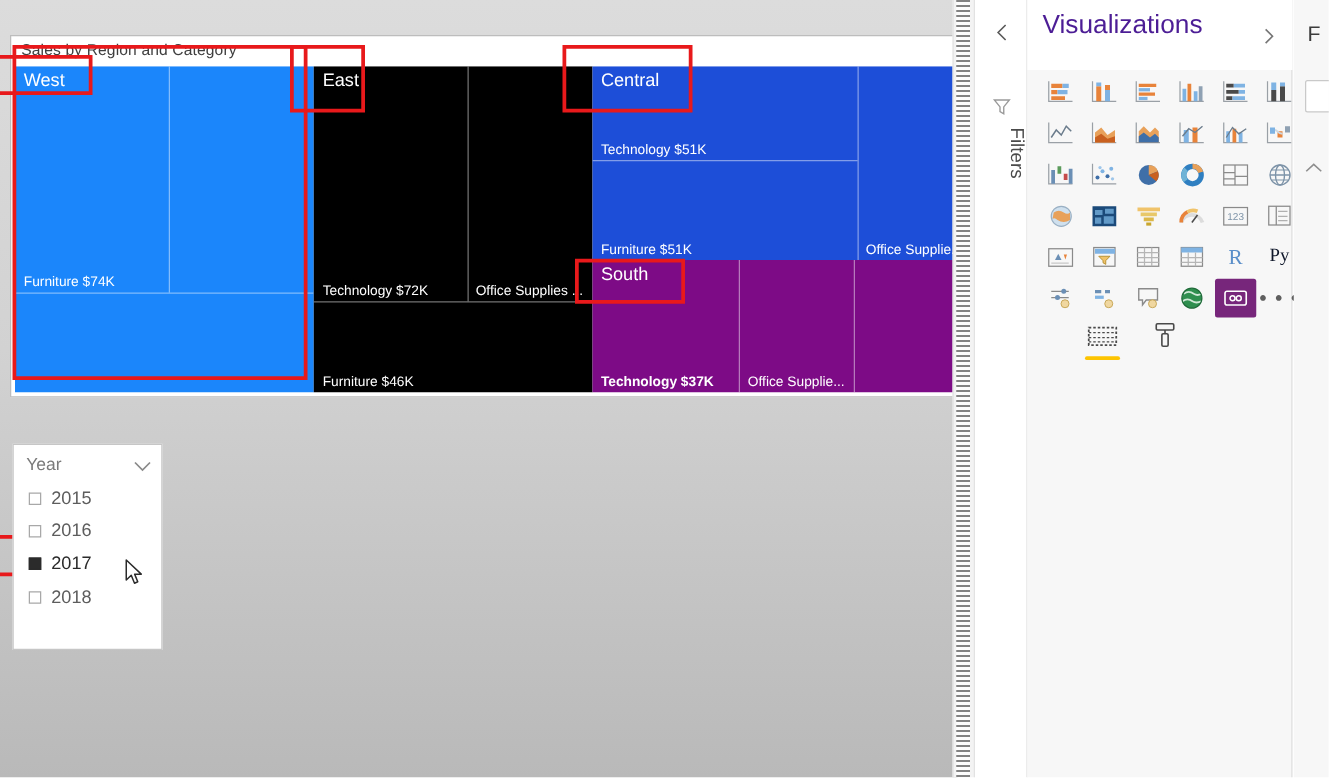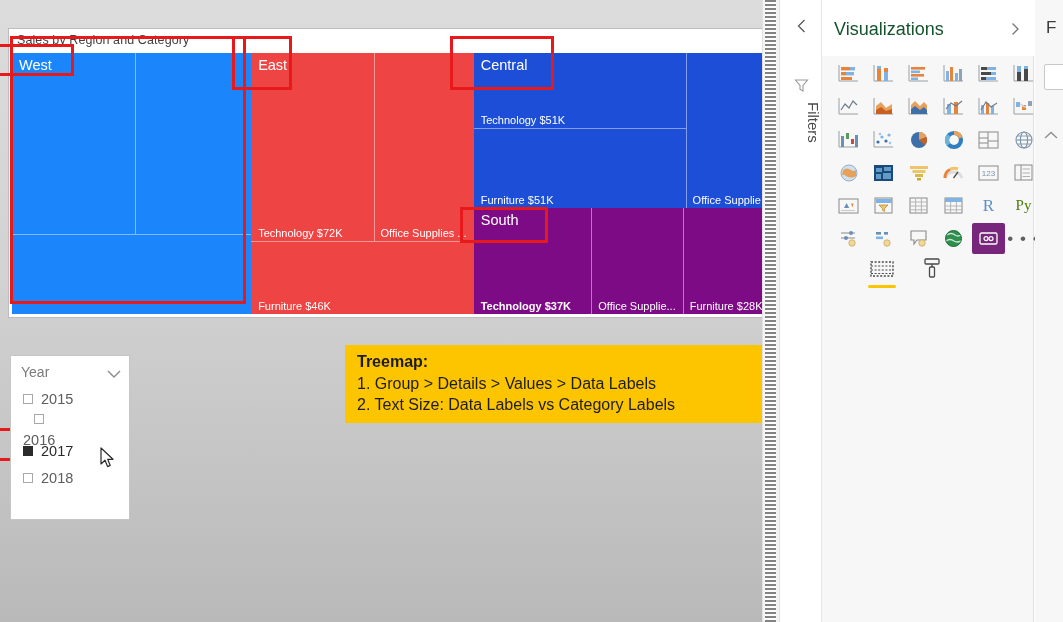--- a/index.html
+++ b/index.html
@@ -132,8 +132,8 @@
     background: #ffffff;
   }
   #viz-header-title {
-    position: absolute; left: 12px; top: 19px;
-    font-size: 18px; color: #14532d;
+    position: absolute; left: 12px; top: 8px;
+    font-size: 21px; color: #4c1d95;
   }
   #viz-header-expand {
     position: absolute; right: 12px; top: 22px; width: 14px; height: 14px; color: #767676;

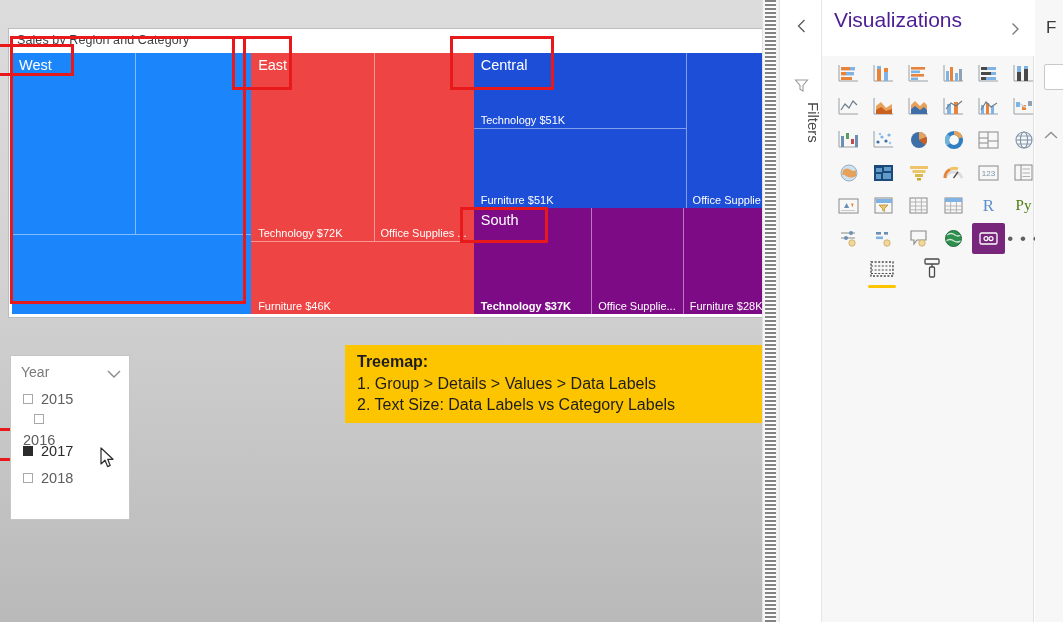--- a/index.html
+++ b/index.html
@@ -195,7 +195,7 @@
           <div class="tm-sep-v" style="left:51.5%; top:0; height:69.5%;"></div>
         </div>
 
-        <div class="tm-tile" style="left:31.8%; top:0; width:29.6%; height:100%; background:#ef4444;">
+        <div class="tm-tile" style="left:31.8%; top:0; width:29.6%; height:100%; background:#000000;">
           <div class="tm-cat">East</div>
           <div class="tm-sep-h" style="top:72%;"></div>
           <div class="tm-sep-v" style="left:55%; top:0; height:72%;"></div>

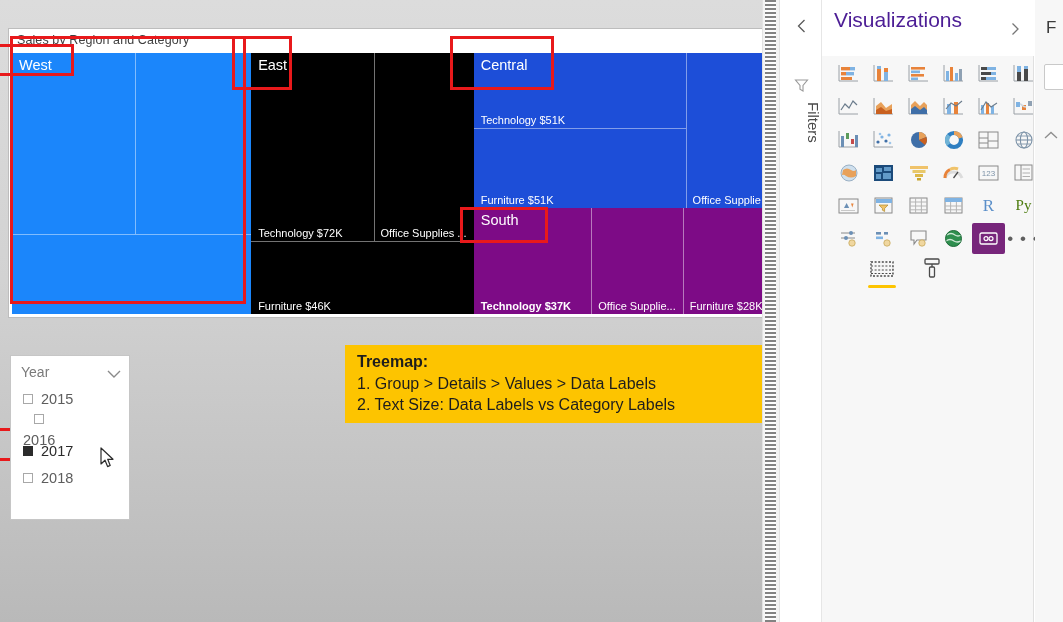--- a/index.html
+++ b/index.html
@@ -562,7 +562,7 @@
         <span style="font-size:17px;color:#5b8fc9;font-family:'Liberation Serif',serif;">R</span>
       </div>
       <div class="viz-cell">
-        <span style="font-size:15px;color:#4d7c0f;font-family:'Liberation Serif',serif;">Py</span>
+        <span style="font-size:15px;color:#0f172a;font-family:'Liberation Serif',serif;">Py</span>
       </div>
 
       <div class="viz-cell">

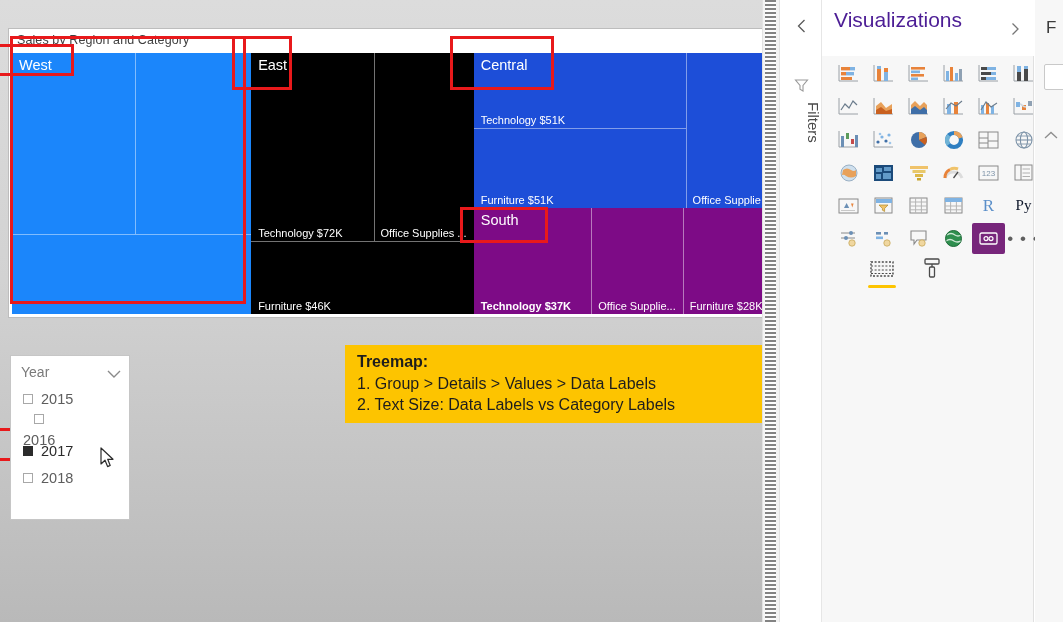--- a/index.html
+++ b/index.html
@@ -193,6 +193,9 @@
           <div class="tm-cat">West</div>
           <div class="tm-sep-h" style="top:69.5%;"></div>
           <div class="tm-sep-v" style="left:51.5%; top:0; height:69.5%;"></div>
+          <div class="tm-tile" style="left:0; top:0; width:51.5%; height:69.5%;">
+            <div class="tm-val">Furniture $74K</div>
+          </div>
         </div>
 
         <div class="tm-tile" style="left:31.8%; top:0; width:29.6%; height:100%; background:#000000;">

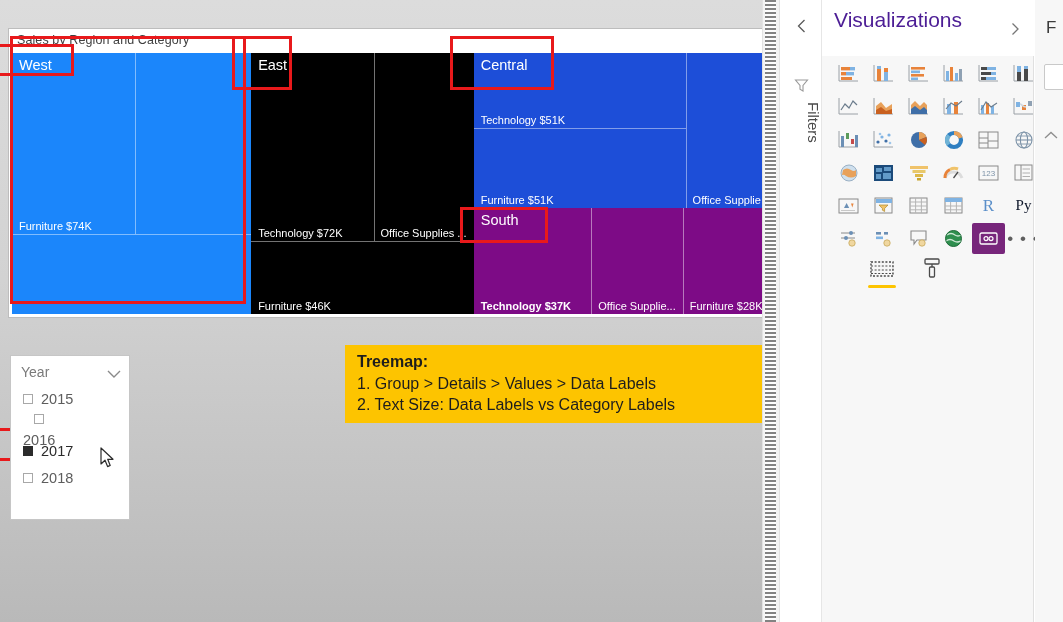--- a/index.html
+++ b/index.html
@@ -237,9 +237,6 @@
           </div>
           <div class="tm-tile" style="left:40.5%; top:0; width:31.5%; height:100%;">
             <div class="tm-val">Office Supplie...</div>
-          </div>
-          <div class="tm-tile" style="left:72%; top:0; width:28%; height:100%;">
-            <div class="tm-val">Furniture $28K</div>
           </div>
         </div>
 

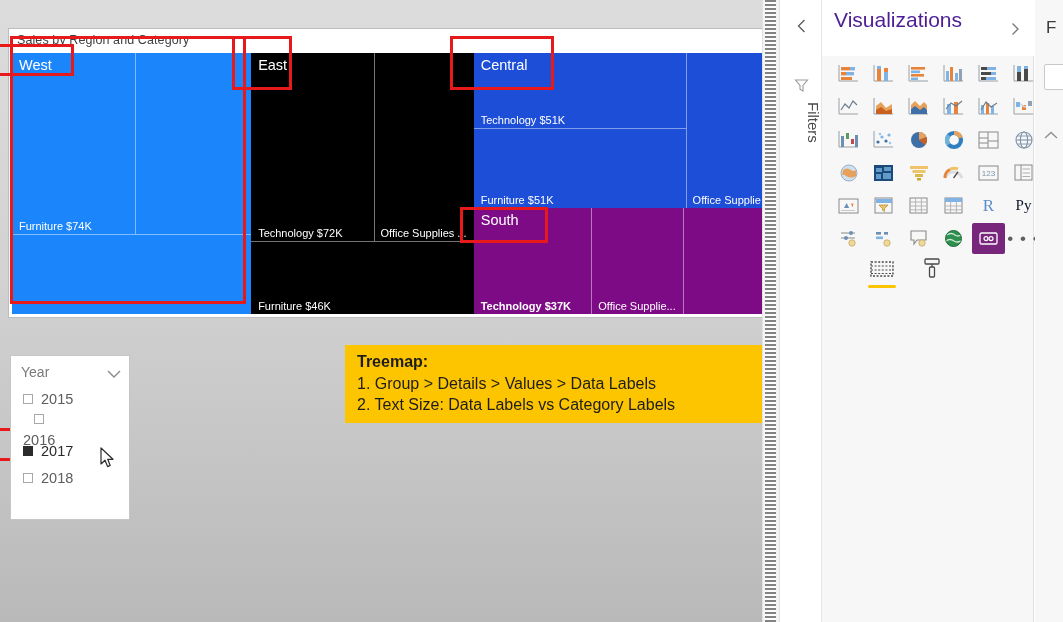--- a/index.html
+++ b/index.html
@@ -250,11 +250,6 @@
     <div class="redbox" style="left:460px; top:207px; width:88px; height:36px;"></div>
     <div class="redbox" style="left:-6px; top:428px; width:118px; height:33px;"></div>
 
-    <div id="callout">
-      <div class="c-title">Treemap:</div>
-      <div class="c-line">1. Group &gt; Details &gt; Values &gt; Data Labels</div>
-      <div class="c-line">2. Text Size: Data Labels vs Category Labels</div>
-    </div>
 
     <div id="slicer">
       <div id="slicer-head">

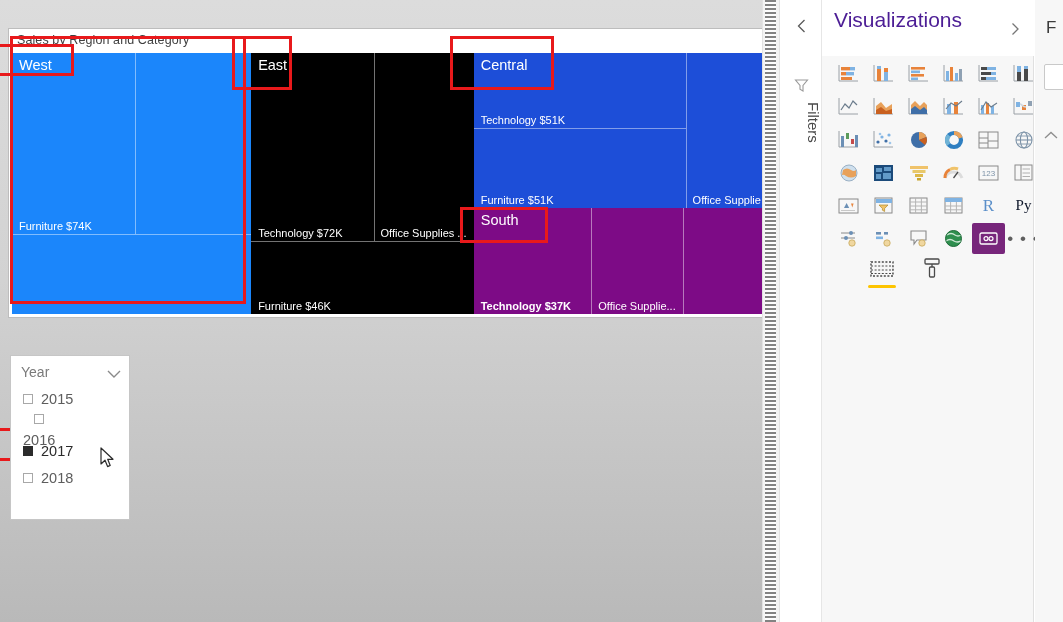--- a/index.html
+++ b/index.html
@@ -265,7 +265,7 @@
         <span class="sl-box"></span>
         <span class="sl-label">2015</span>
       </div>
-      <div class="sl-item" style="top:58px;flex-direction:column;">
+      <div class="sl-item" style="top:58px;">
         <span class="sl-box"></span>
         <span class="sl-label">2016</span>
       </div>

